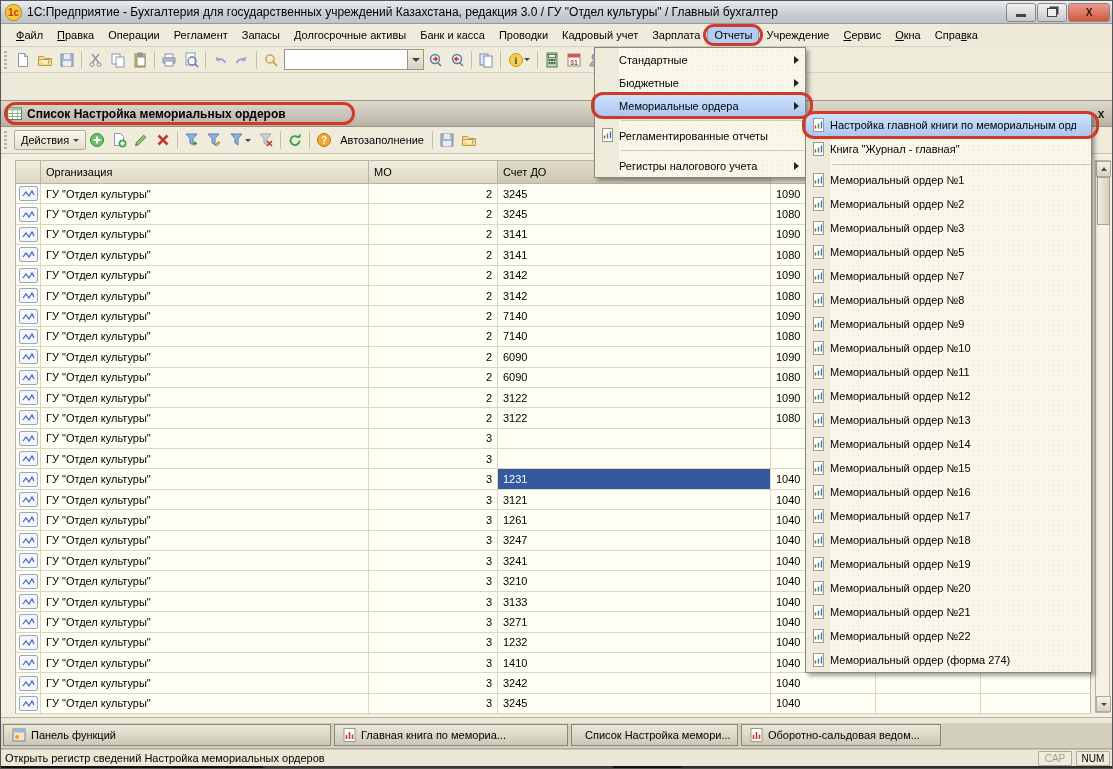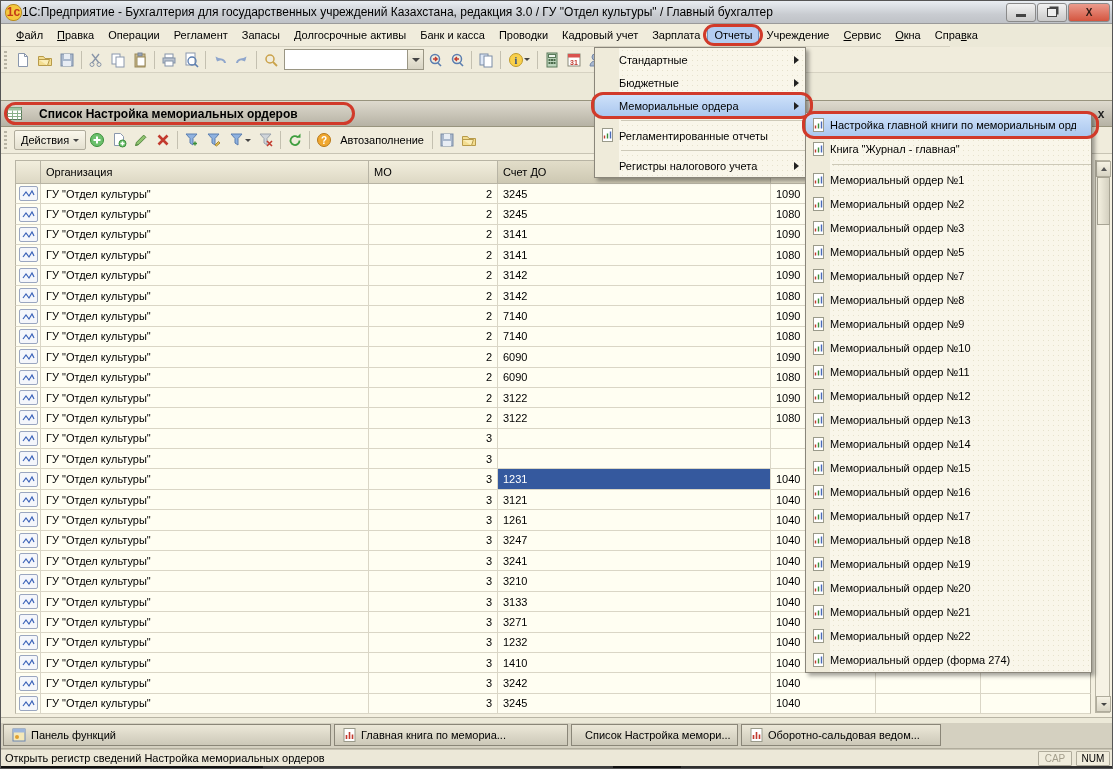--- a/index.html
+++ b/index.html
@@ -11,7 +11,7 @@
     background:linear-gradient(#e9edf2,#c9ccd1 60%,#bfc2c7);border-bottom:1px solid #9a9a9a;
     display:flex;align-items:center;padding:0 4px;box-sizing:border-box;}
   .app-logo{width:15px;height:15px;border-radius:8px;background:#f5c73d;border:1px solid #b98c1e;
-    color:#c43c18;font-weight:bold;font-size:12px;line-height:15px;text-align:center;}
+    color:#c43c18;font-weight:bold;font-size:10px;line-height:15px;text-align:center;margin-right:5px;}
   .title-text{font-size:12px;white-space:nowrap;overflow:hidden;}
   .win-controls{margin-left:auto;display:flex;gap:1px;}
   .wbtn{width:28px;height:17px;border:1px solid #8a8a8a;border-radius:3px;

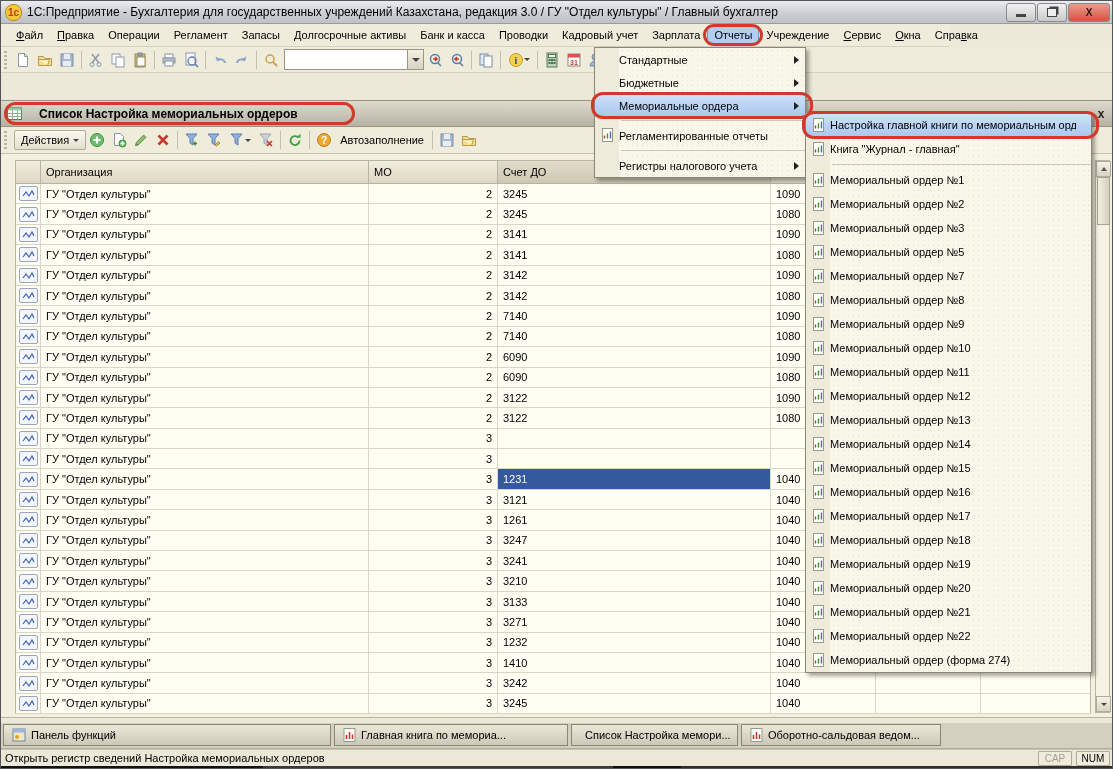--- a/index.html
+++ b/index.html
@@ -47,7 +47,7 @@
   .mdi-caption{position:absolute;left:0;top:99px;width:1113px;height:27px;
     background:linear-gradient(#dedace,#b6b2a4);border-top:1px solid #98947e;border-bottom:1px solid #98947e;
     display:flex;align-items:center;padding-left:6px;box-sizing:border-box;}
-  .caption-wrap{position:relative;display:flex;align-items:center;gap:17px;width:348px;height:100%;}
+  .caption-wrap{position:relative;display:flex;align-items:center;gap:5px;width:348px;height:100%;}
   .caption-wrap::after{content:"";position:absolute;left:-3px;top:1px;right:0;bottom:1px;
     border:3px solid #d13a2a;border-radius:13px;pointer-events:none;z-index:60;}
   .caption-text{font-weight:bold;font-size:12px;white-space:nowrap;}

